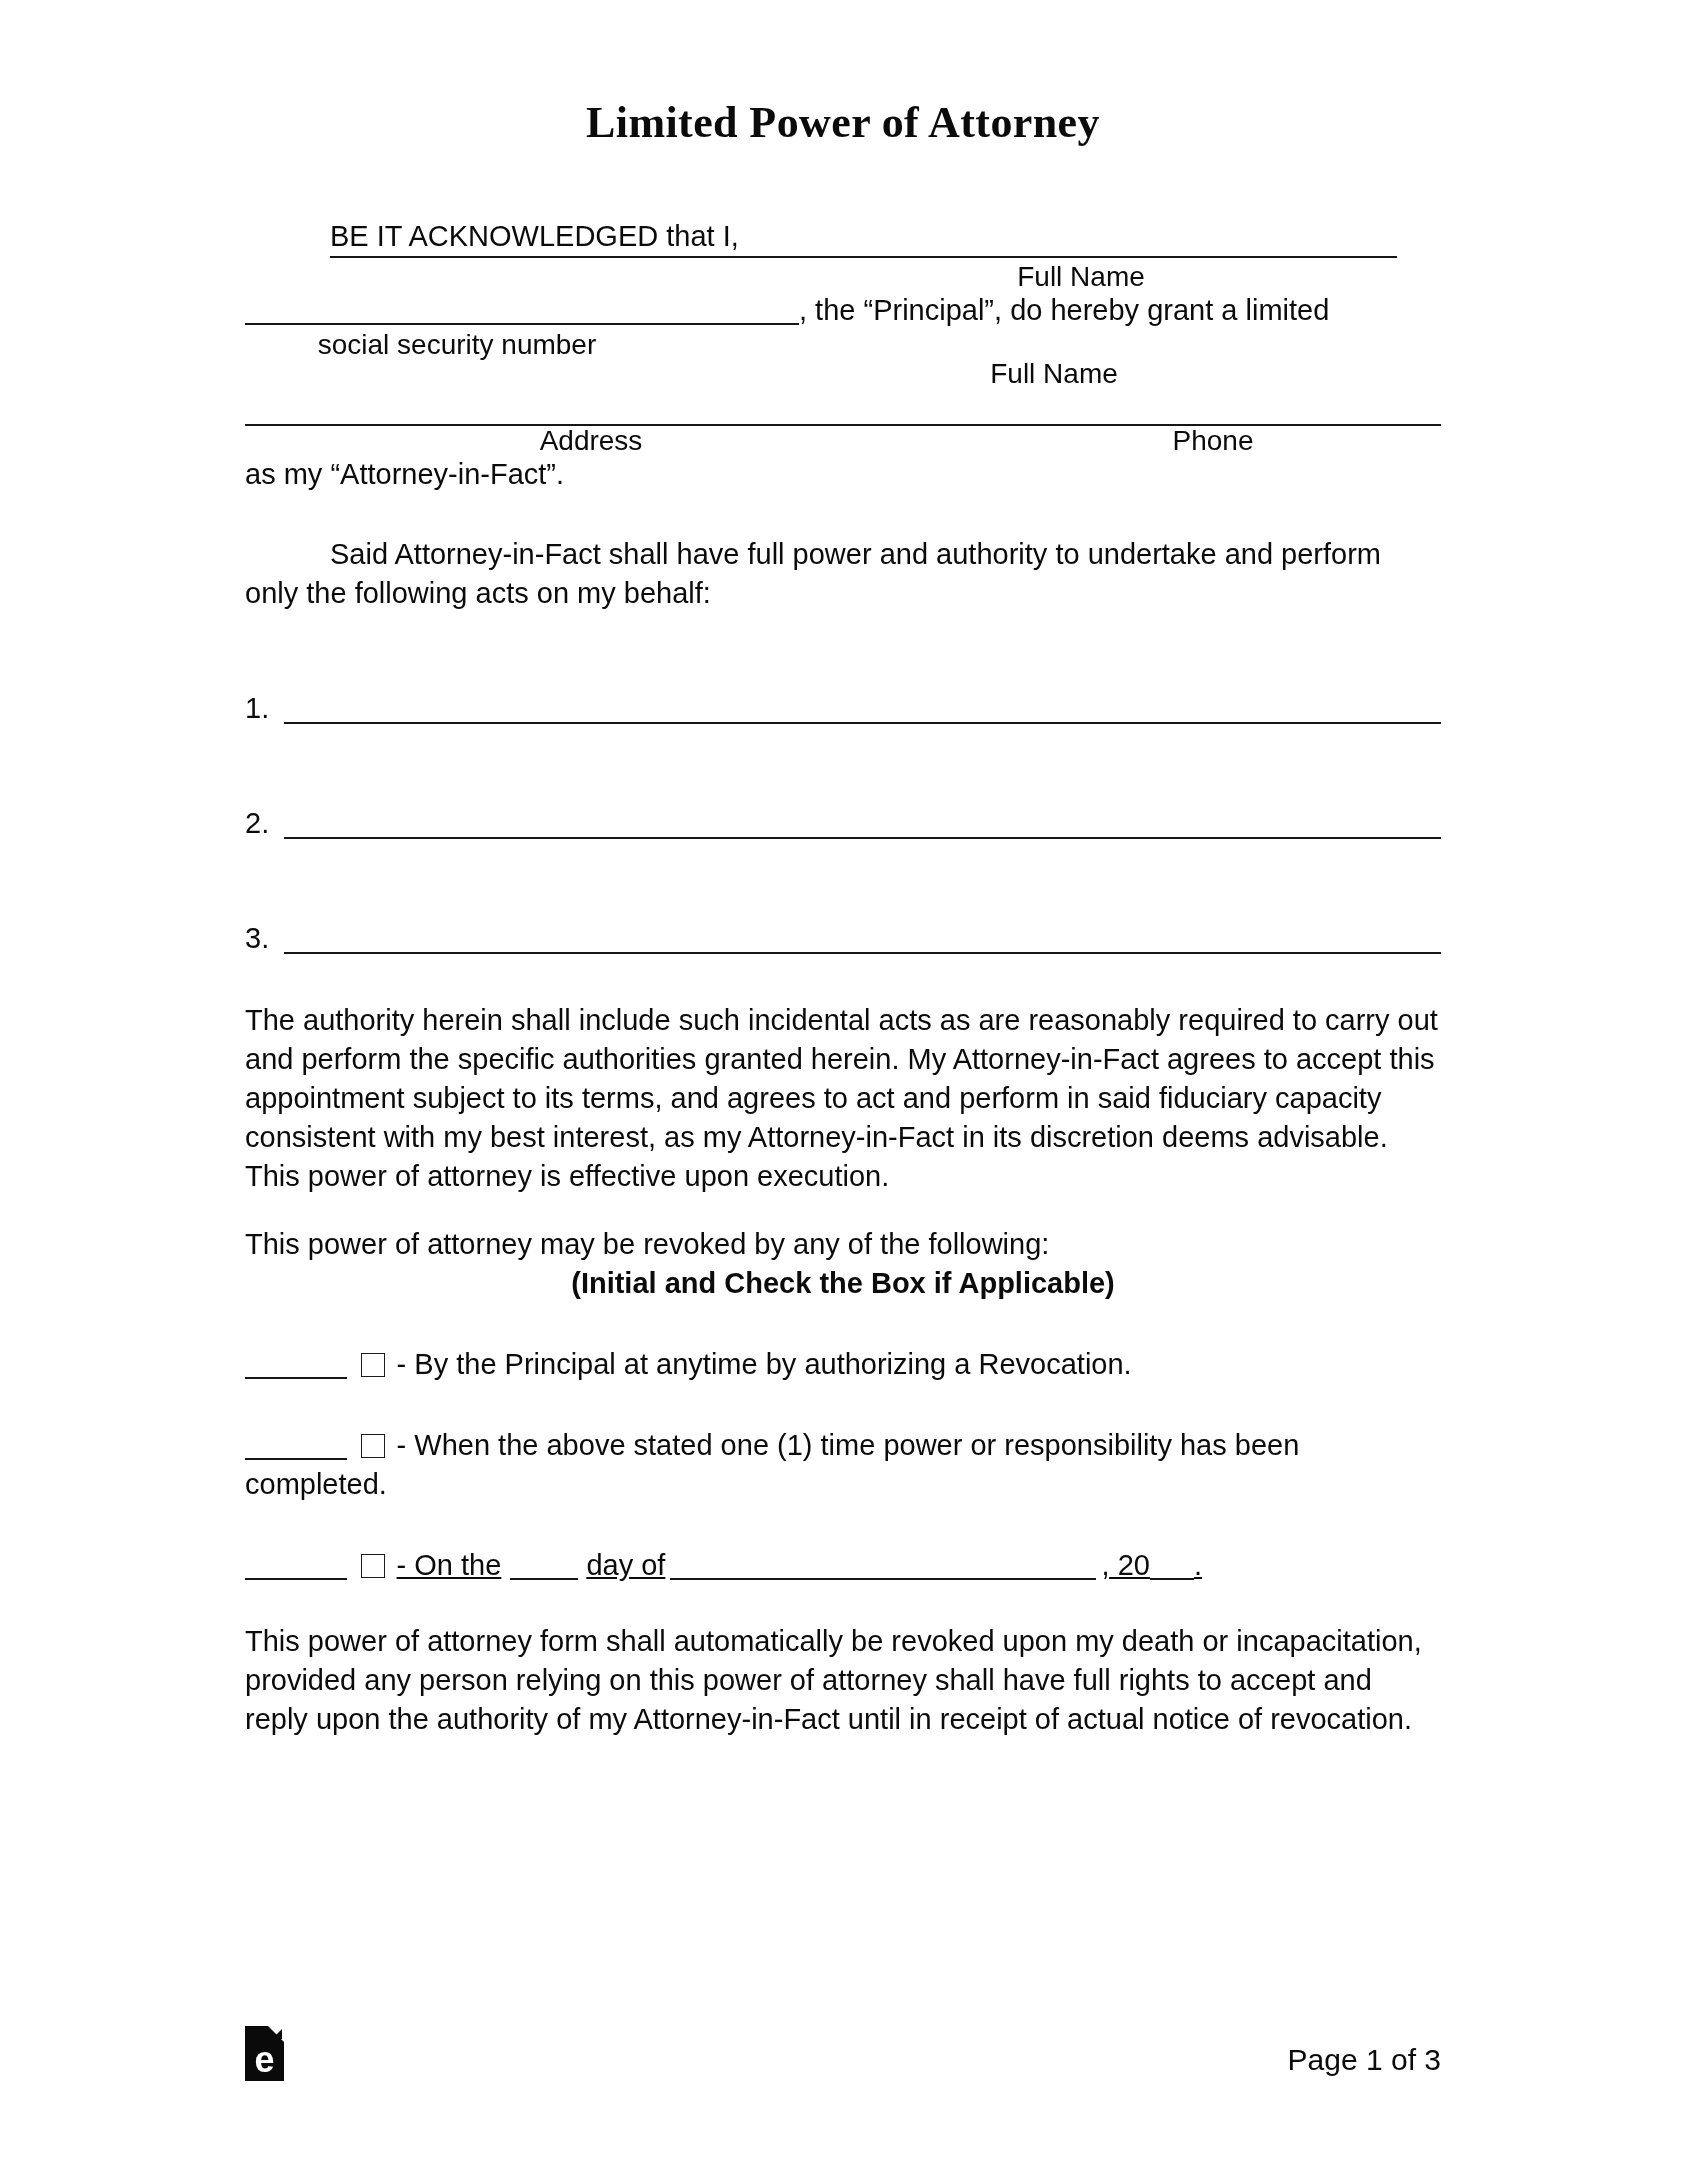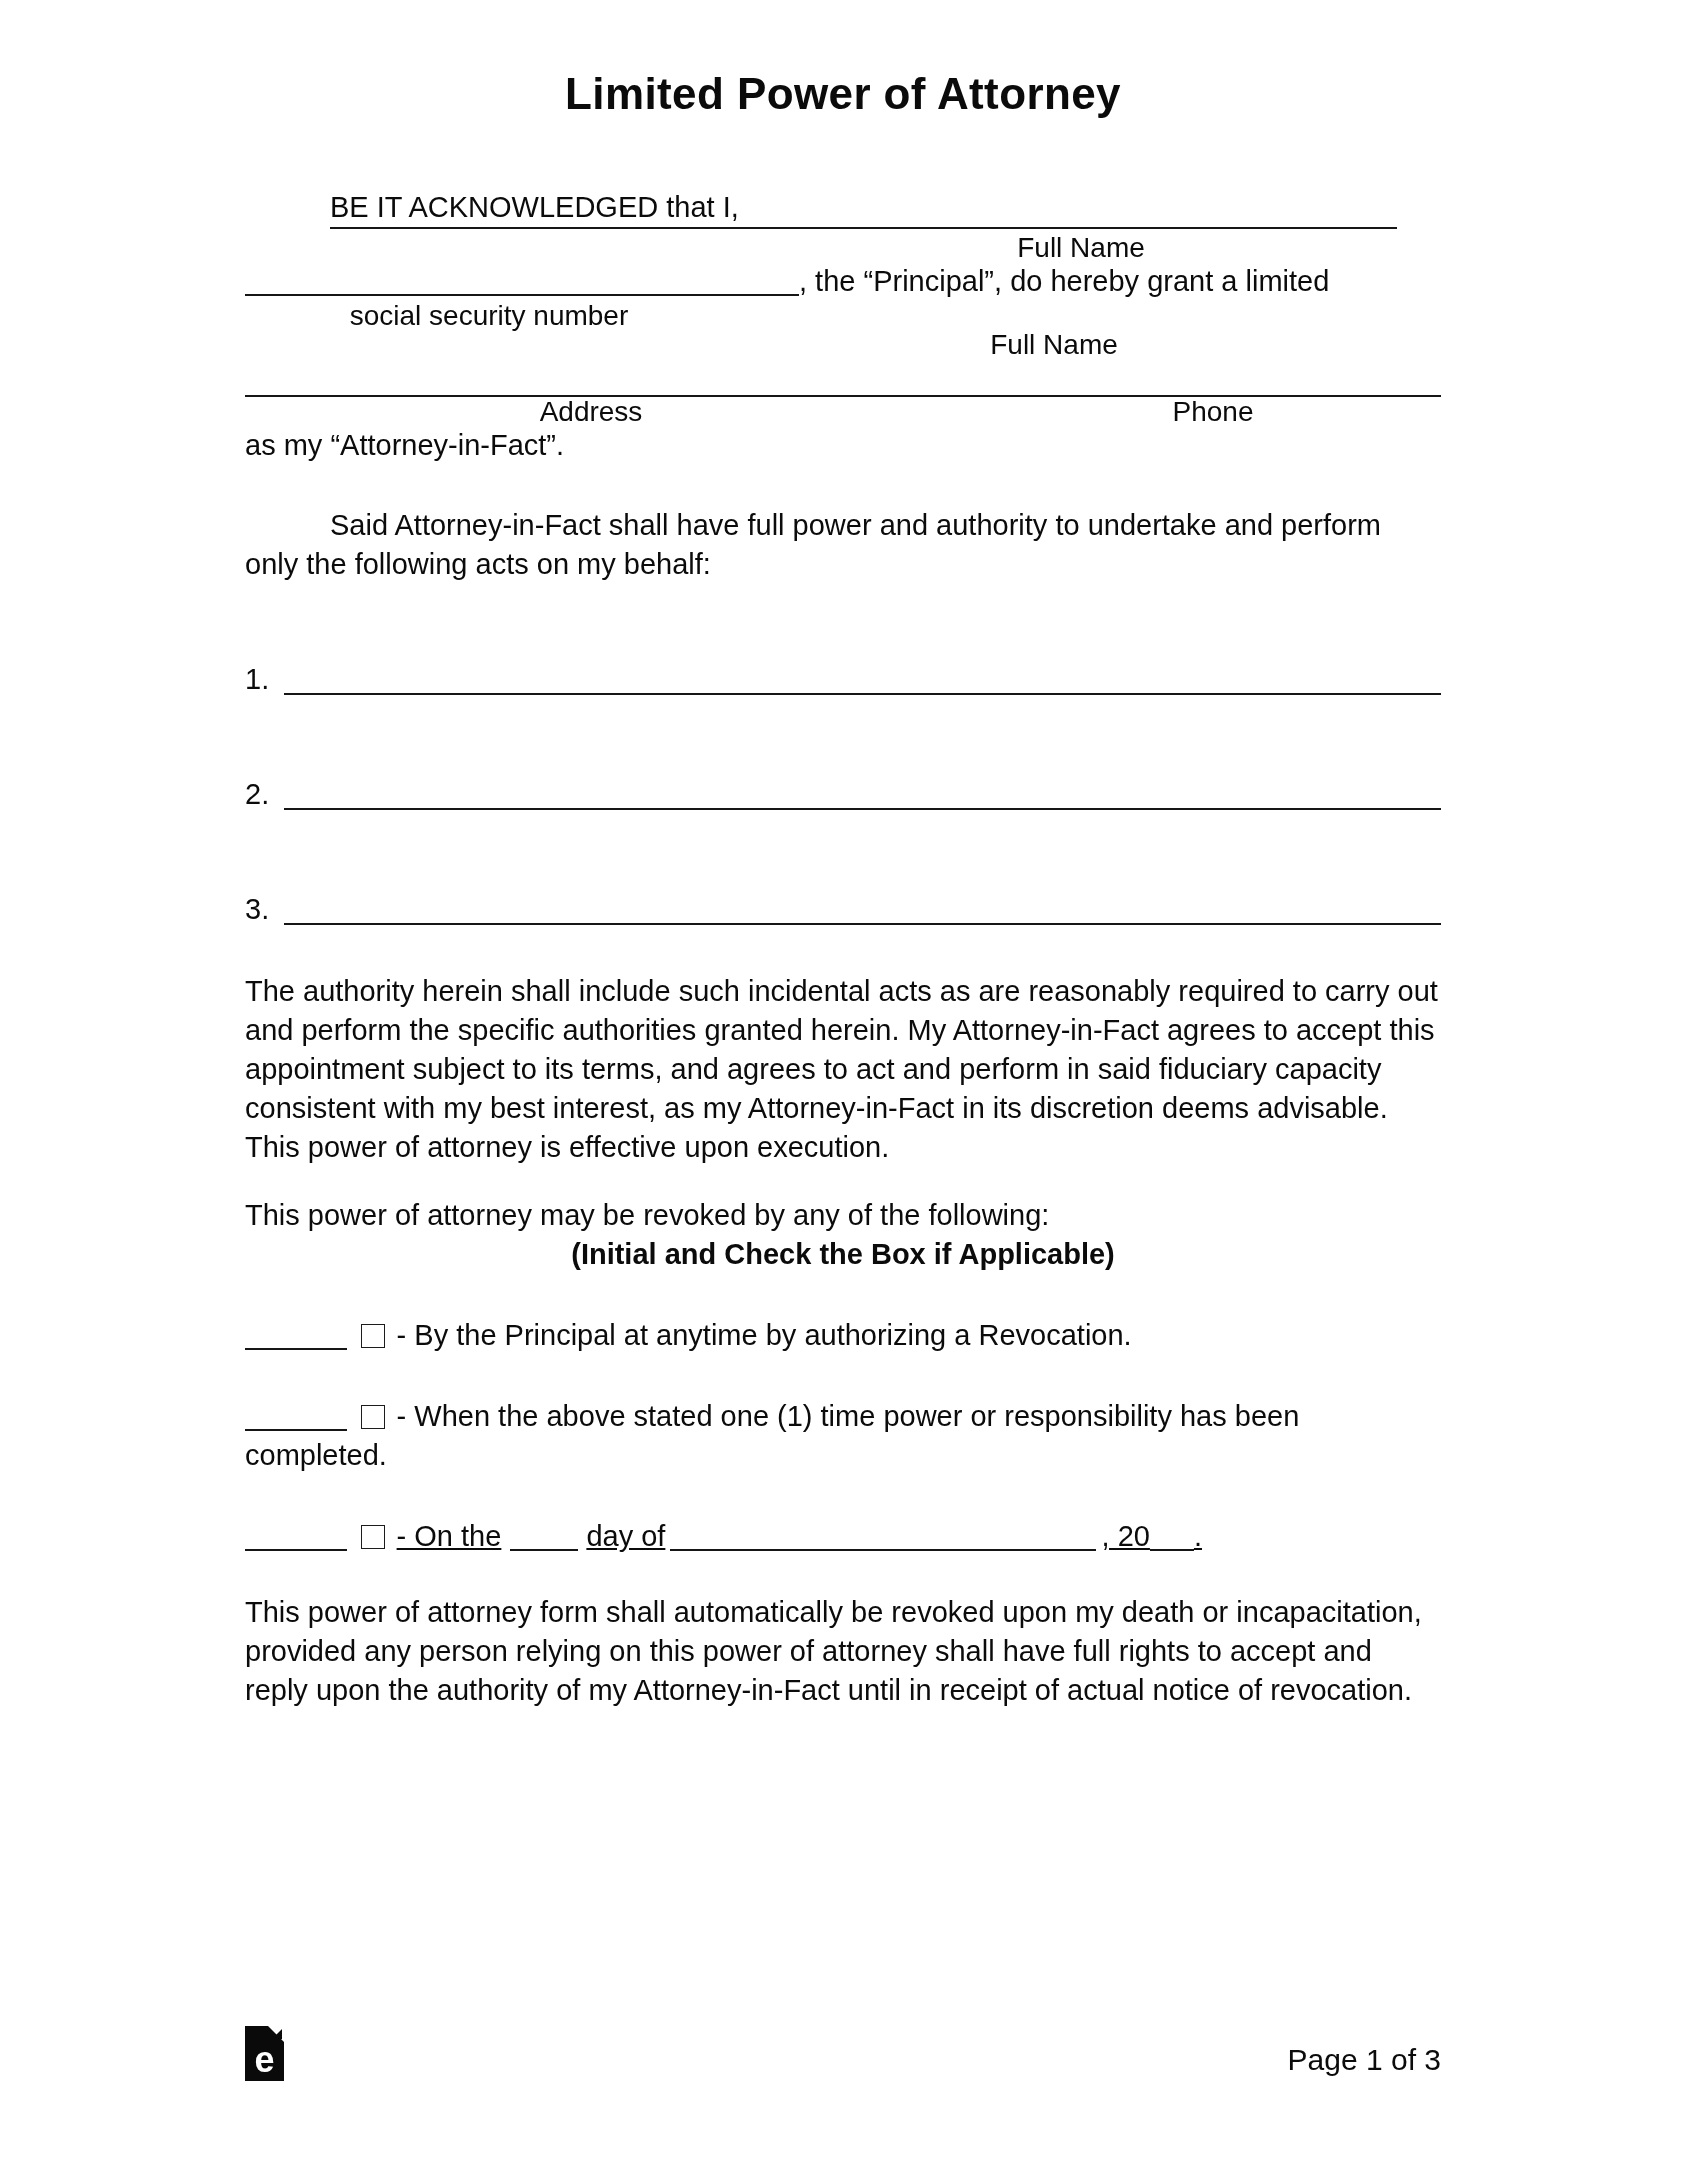--- a/index.html
+++ b/index.html
@@ -20,12 +20,13 @@
     line-height:39px;
   }
   .doc-title {
-    margin-top:68px;
+    margin-top:97px;
     text-align:center;
     font-size:44px;
     line-height:51px;
     font-weight:bold;
     letter-spacing:0.4px;
+    font-family:Liberation Serif, serif;
   }
   
   .iblank {

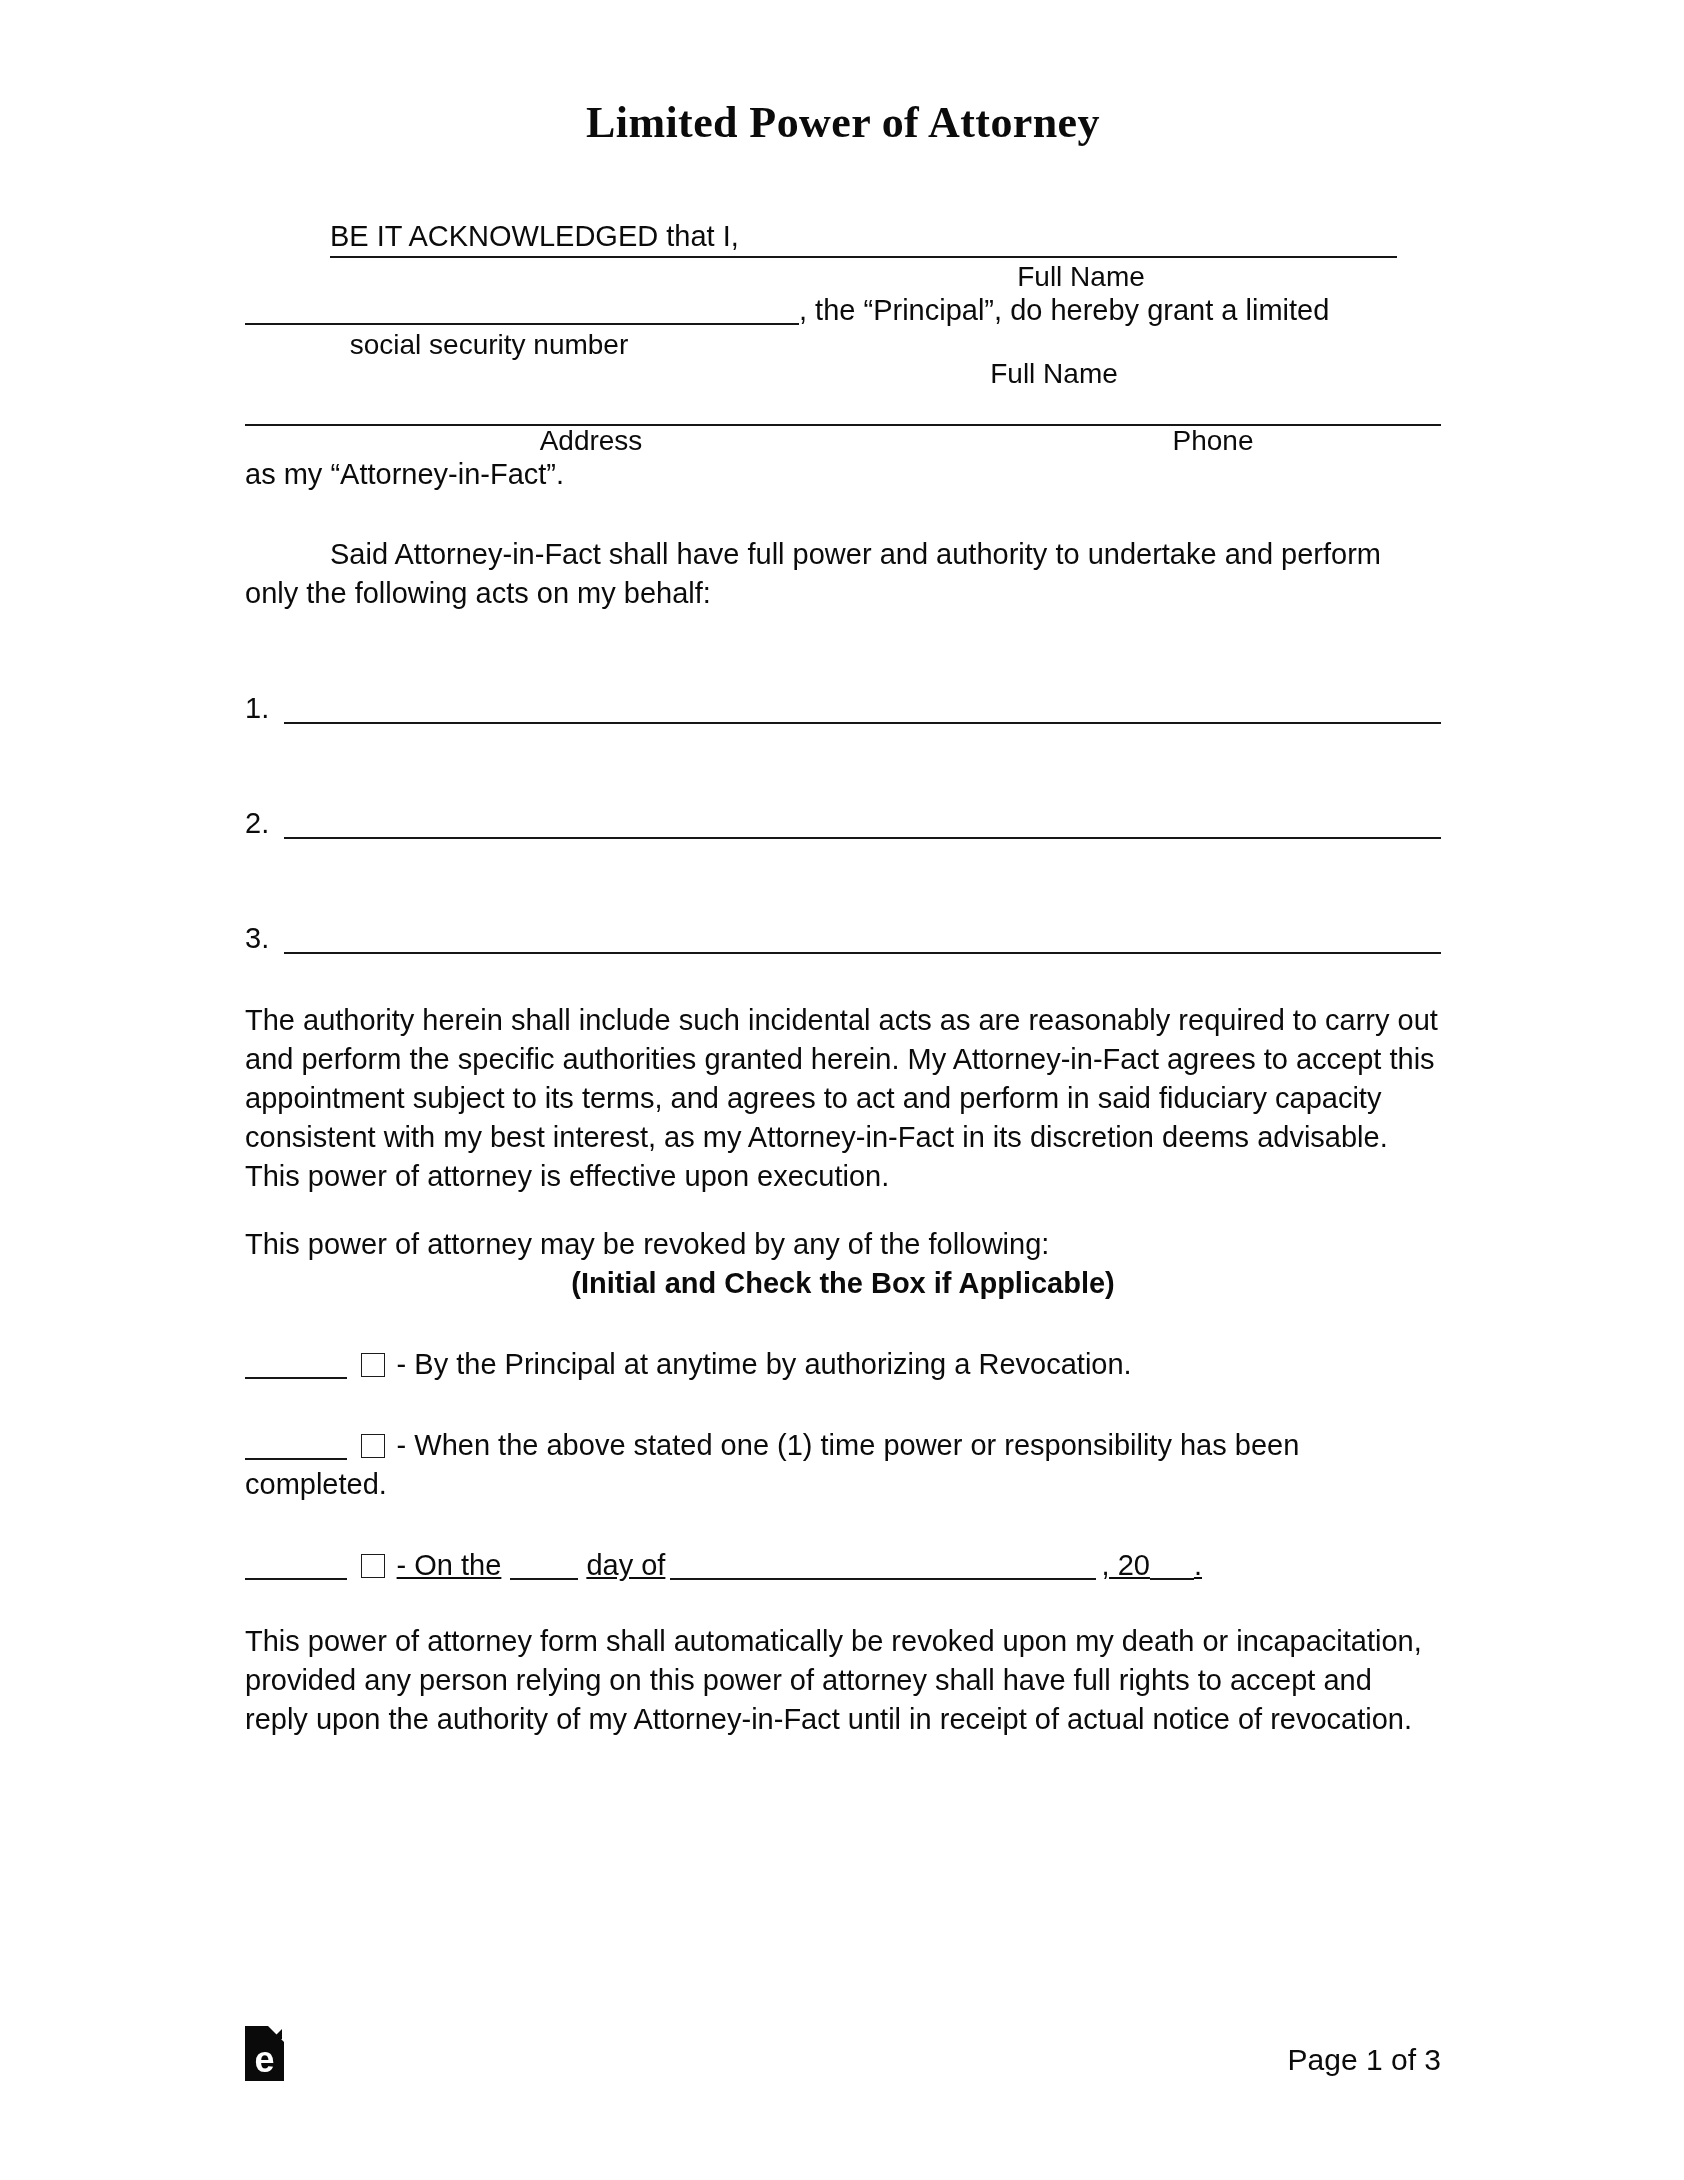--- a/index.html
+++ b/index.html
@@ -154,7 +154,7 @@
       <span class="iblank" style="width:554px"></span><span>, the “Principal”, do hereby grant a limited</span>
     </div>
     <div class="labels">
-      <span style="left:244px">social security number</span>
+      <span style="left:212px">social security number</span>
     </div>
 
     <div class="labels">

